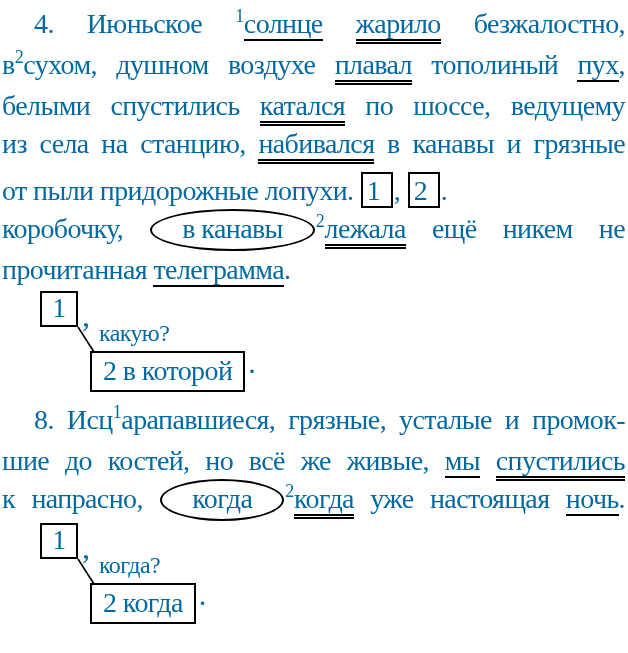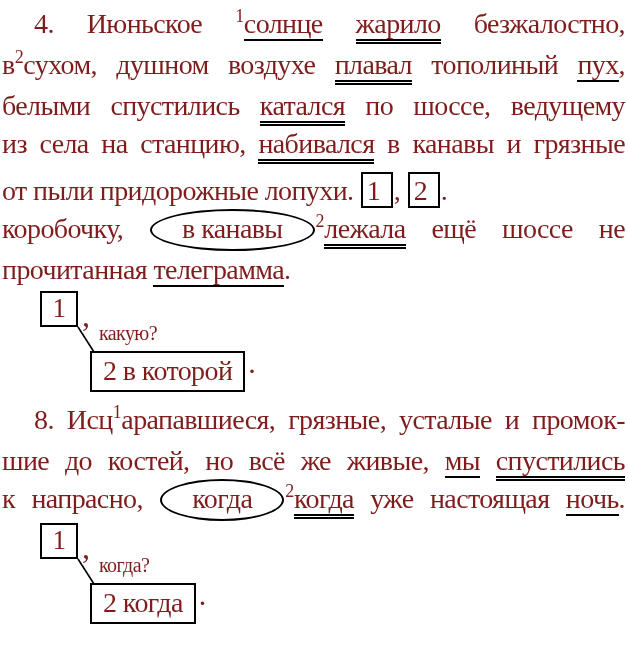--- a/index.html
+++ b/index.html
@@ -4,7 +4,7 @@
 <style>
   html,body{margin:0;padding:0}
   body{width:628px;height:653px;background:#ffffff}
-  .page{position:relative;width:628px;height:653px;overflow:hidden;background:#ffffff;color:#7f1d1d;
+  .page{position:relative;width:628px;height:653px;overflow:hidden;background:#ffffff;color:#0369a1;
         font-family:"Liberation Serif",serif;font-size:28px;letter-spacing:-0.6px;padding:5px 3px 0 2px;box-sizing:border-box}
   .line{line-height:38px;text-align:justify;text-align-last:left;white-space:normal}
   .line.justify{text-align-last:justify}

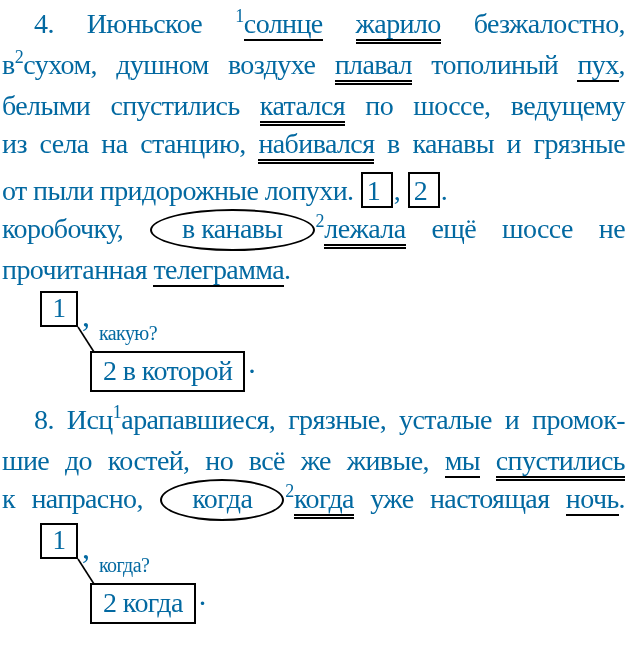--- a/index.html
+++ b/index.html
@@ -39,7 +39,7 @@
     </div>
 
   <div>
-      <div class="line justify"><span class="plain">коробочку, </span><span class="oval">в канавы</span><span class="sup">2</span><span class="u2">лежала</span><span class="plain"> ещё шоссе не</span></div>
+      <div class="line justify"><span class="plain">коробочку, </span><span class="oval">в канавы</span><span class="sup">2</span><span class="u2">лежала</span><span class="plain"> ещё никем не</span></div>
       <div class="line"><span class="plain">прочитанная </span><span class="u1">телеграмма</span><span class="plain">.</span></div>
     </div>
 

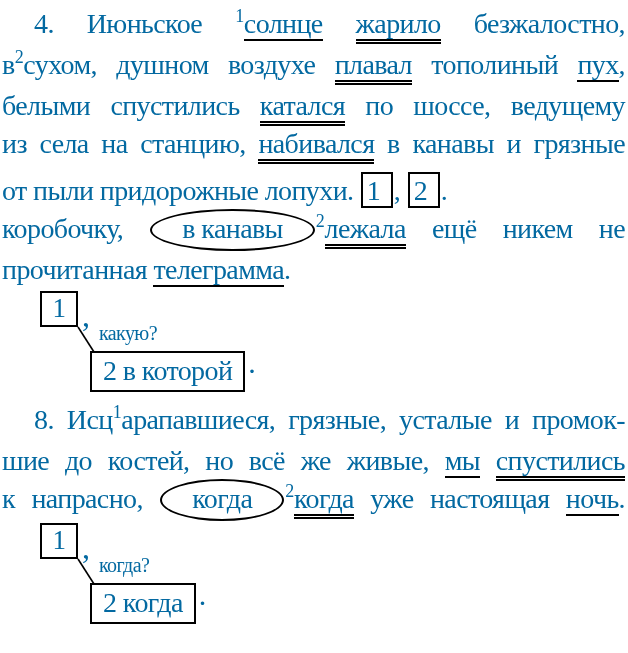--- a/index.html
+++ b/index.html
@@ -20,7 +20,7 @@
   .dg-svg{position:absolute;left:0;top:0}
   .dg-box1{position:absolute;left:38px;top:0;width:38px;height:36px;border:2px solid #000;box-sizing:border-box;text-align:center;line-height:31px;font-size:27px}
   .dg-comma{position:absolute;left:80px;top:6px;font-size:32px;line-height:36px}
-  .dg-q{position:absolute;left:97px;top:30px;font-size:20px;line-height:24px}
+  .dg-q{position:absolute;left:97px;top:30px;font-size:24px;line-height:24px}
   .dg-b2row{position:absolute;left:88px;top:60px;display:flex;align-items:flex-start}
   .dg-box2{border:2px solid #000;padding:1px 11px 2px;font-size:28px;line-height:34px}
   .dg-period{font-size:30px;line-height:24px;margin-left:3px}

